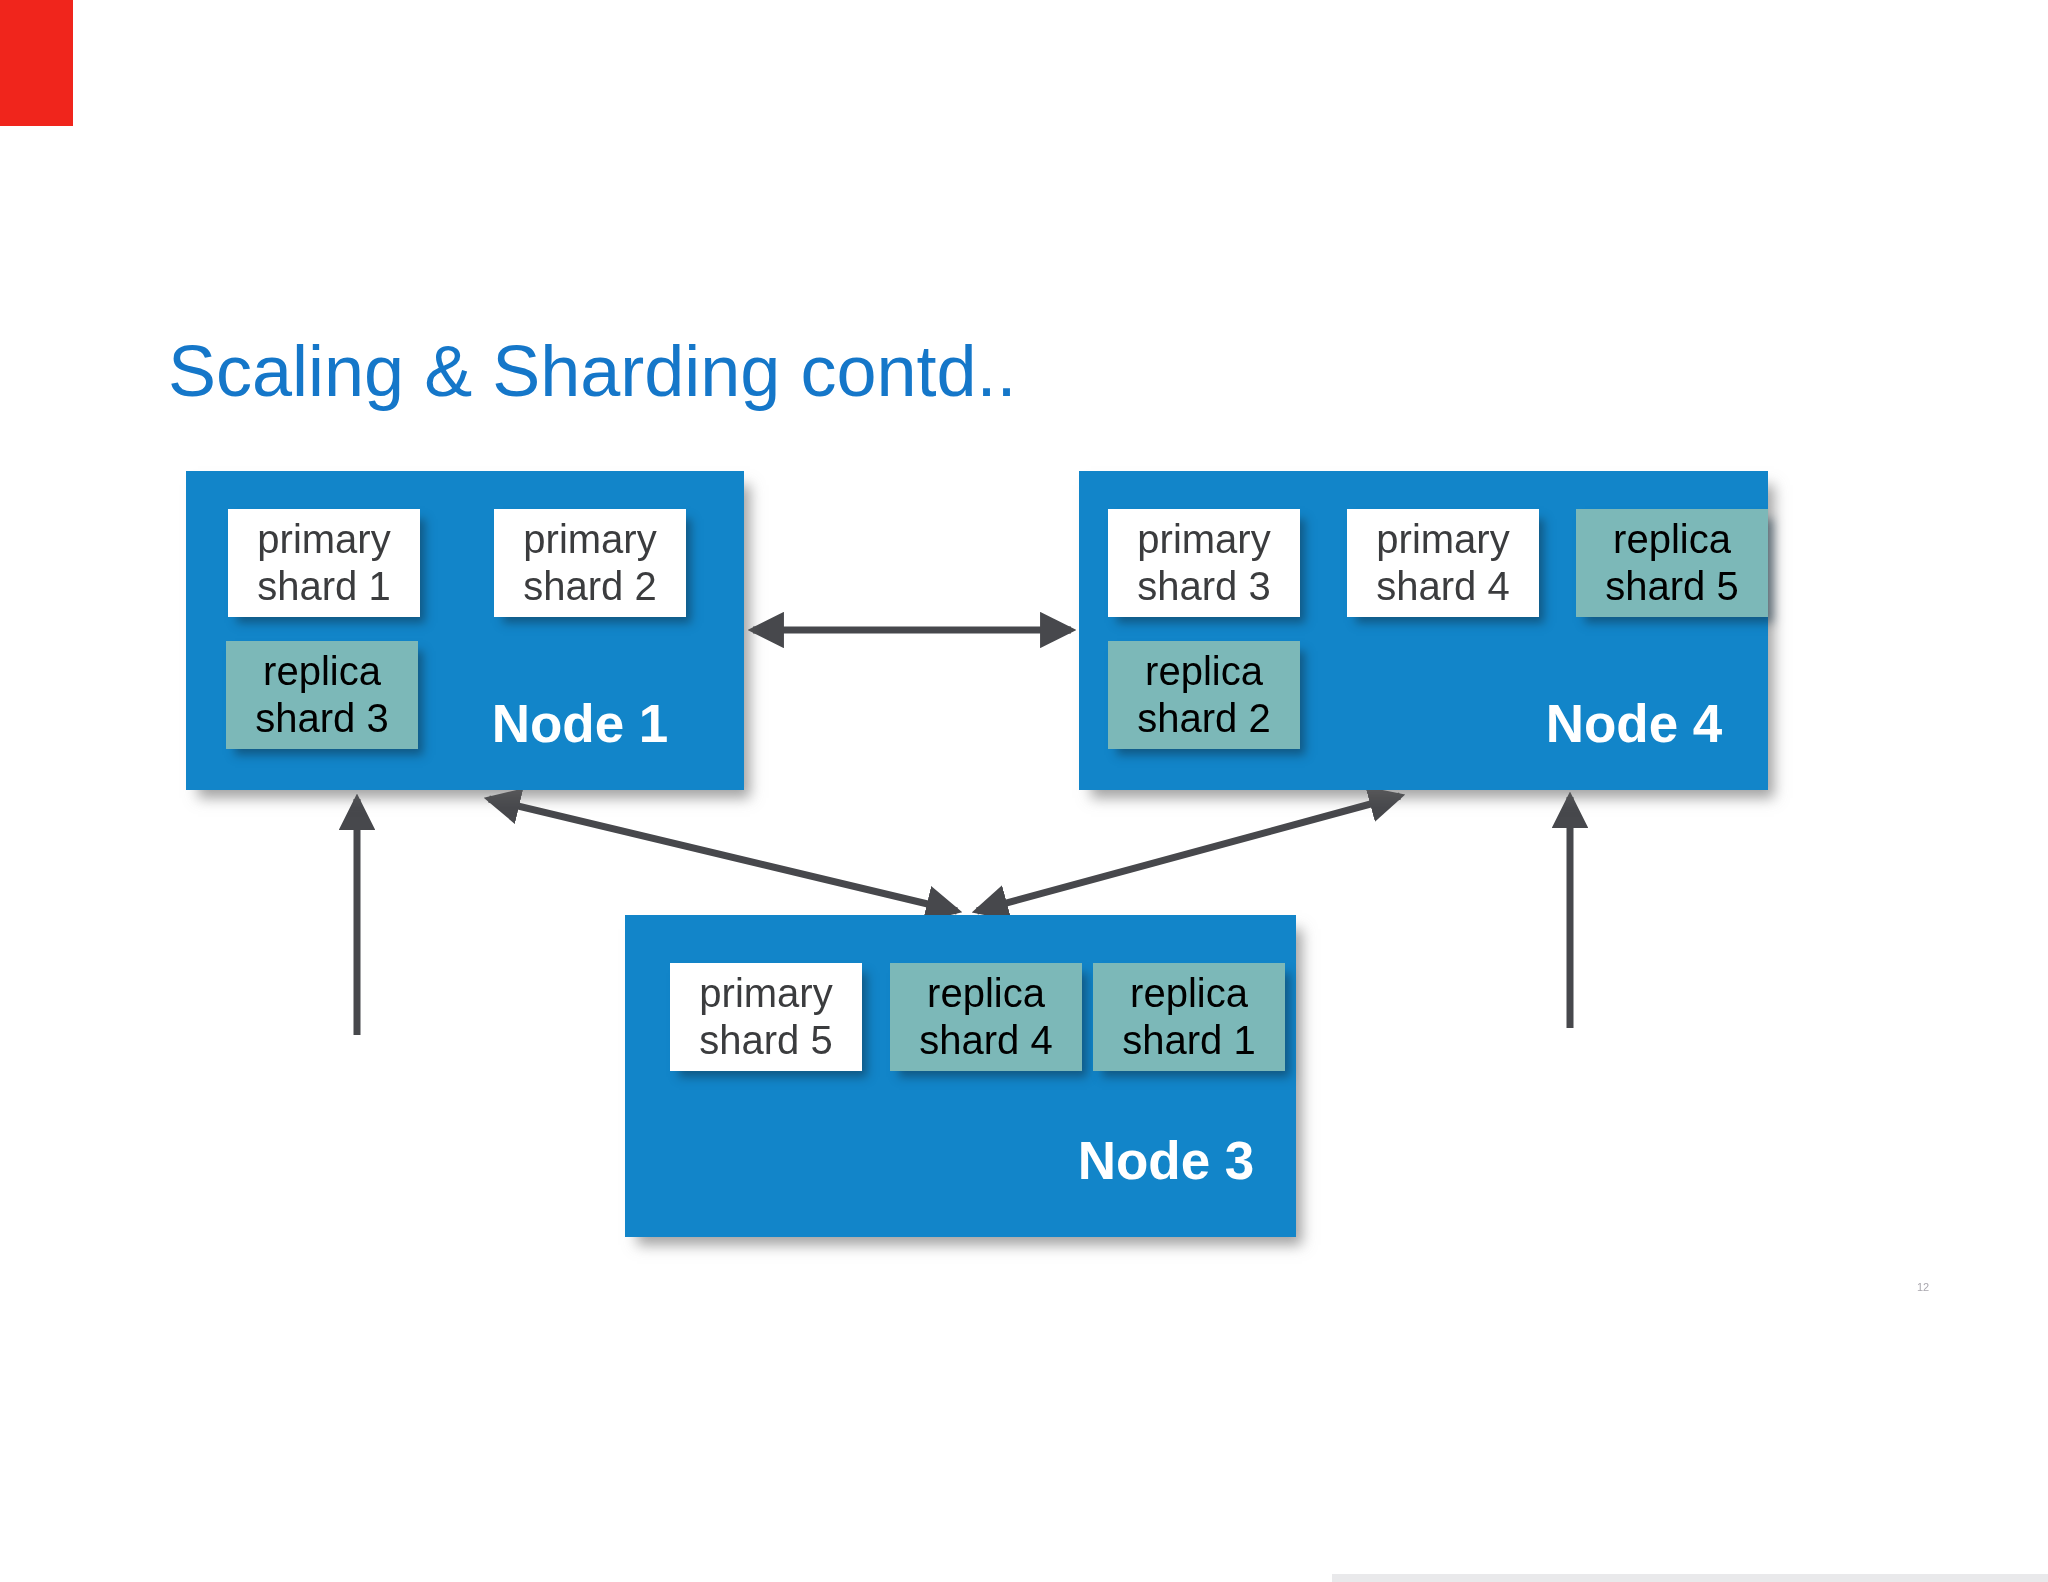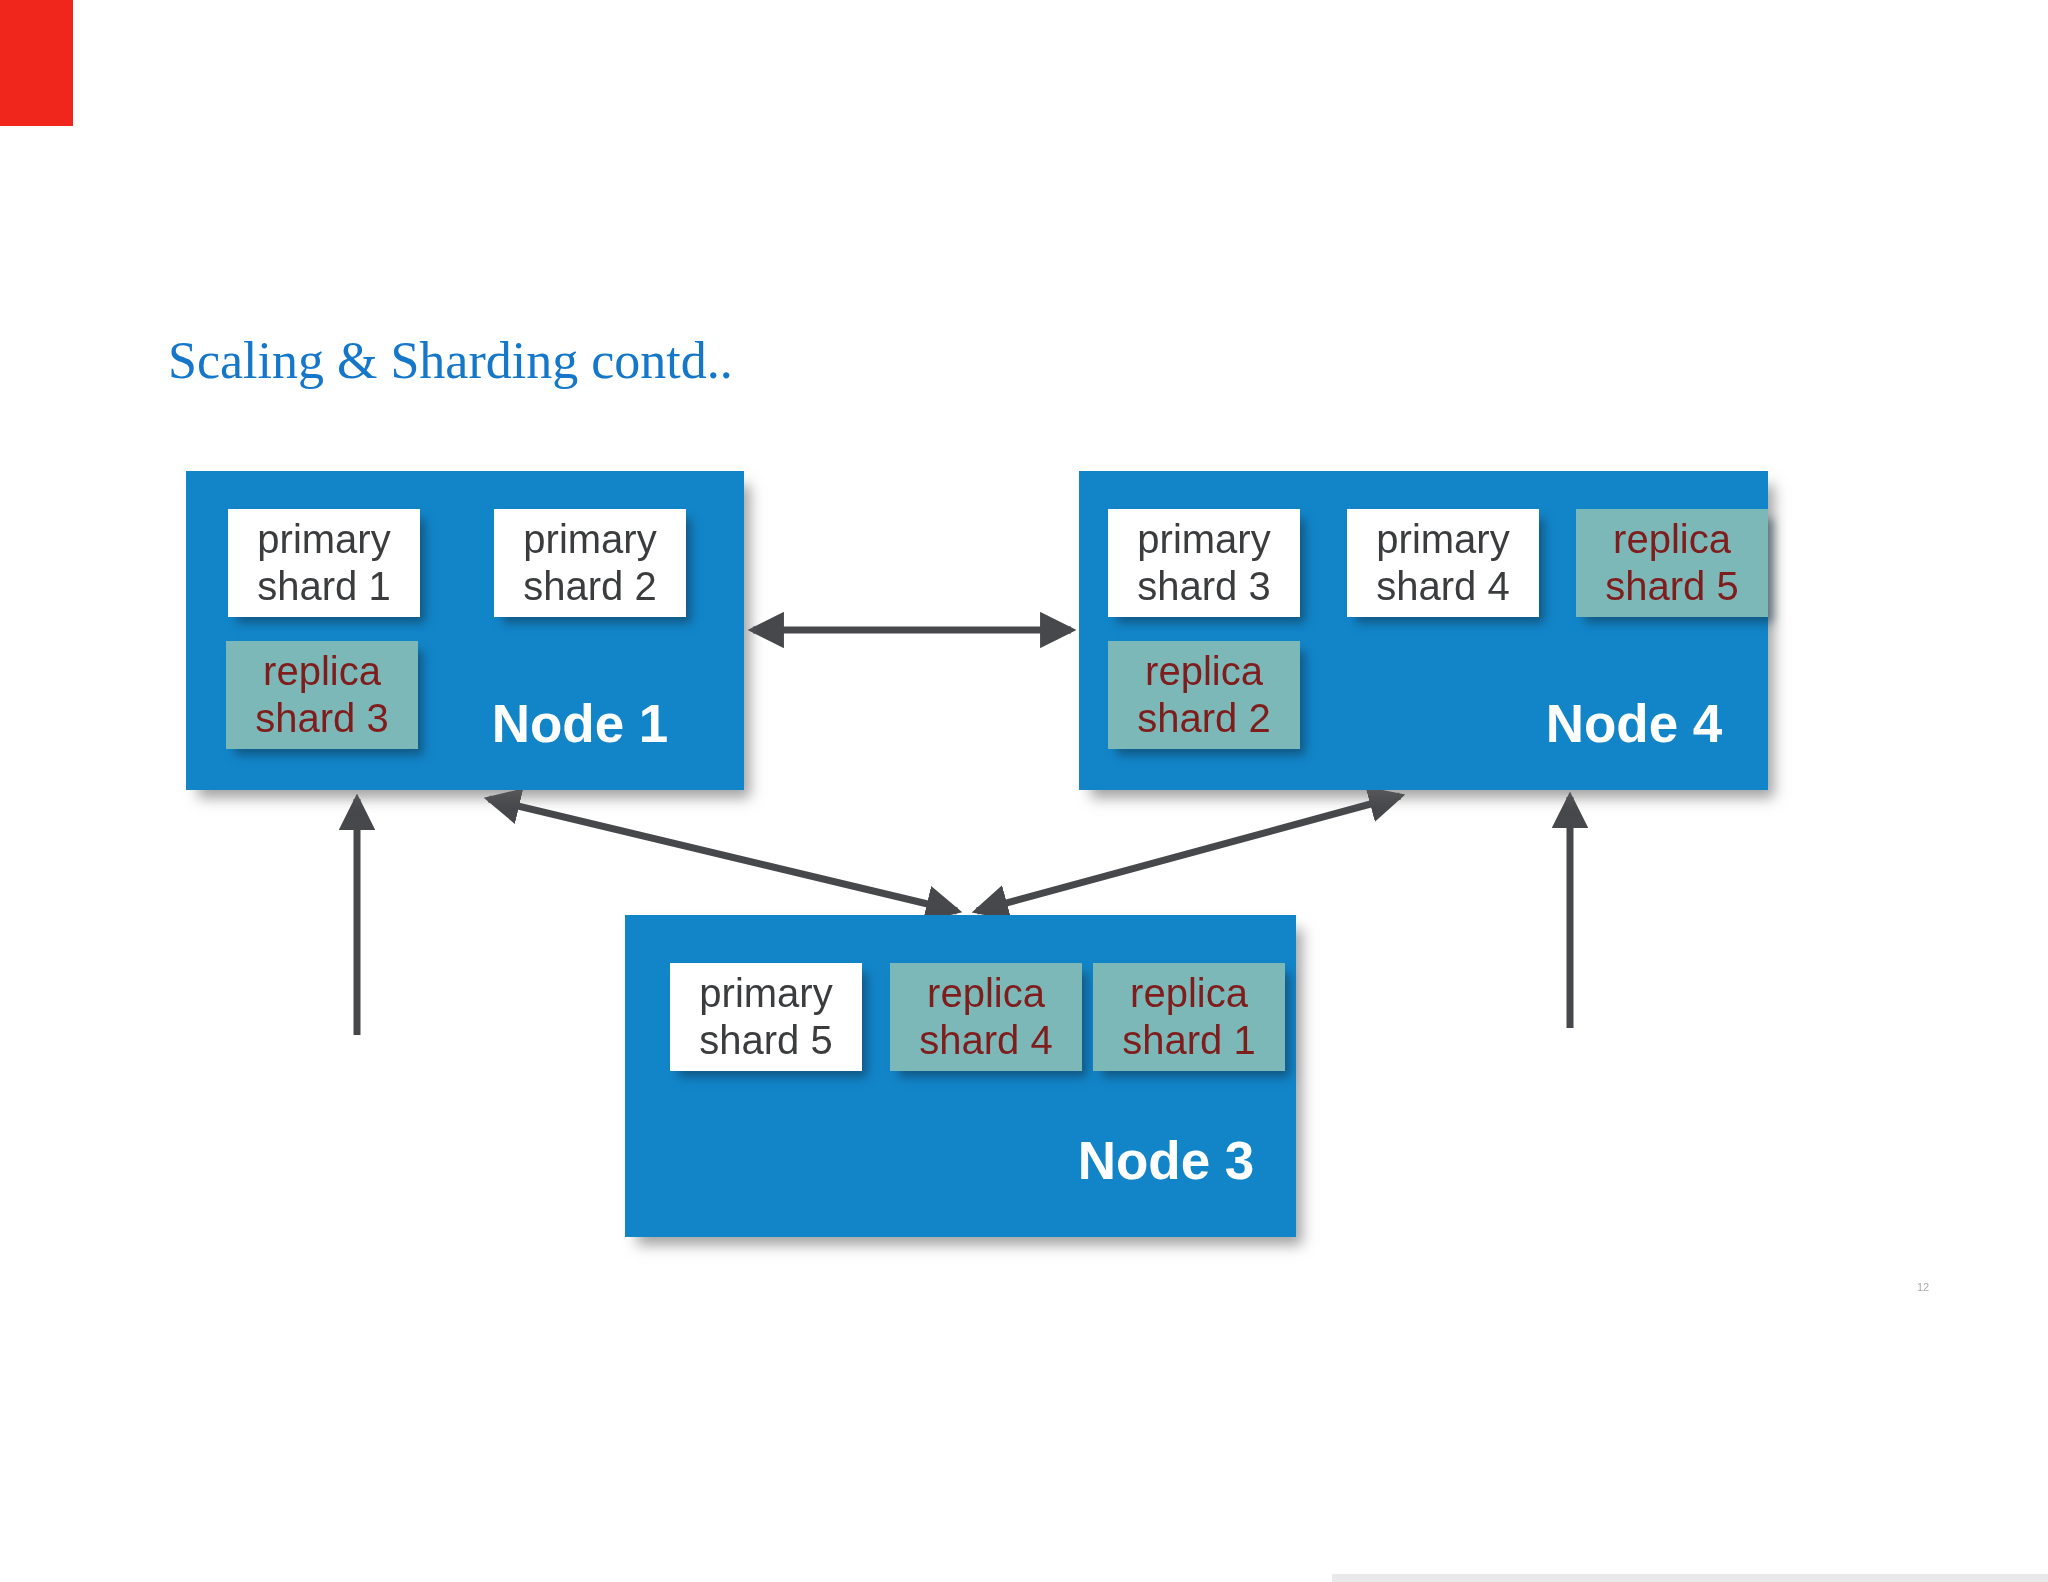--- a/index.html
+++ b/index.html
@@ -31,12 +31,11 @@
     position: absolute;
     left: 168px;
     top: 332px;
-    font-size: 52px;
+    font-size: 72px;
     line-height: 1.1;
     color: var(--title-blue, #1577c9);
     white-space: nowrap;
     letter-spacing: 0px;
-    font-family: Liberation Serif, serif;
   }
   .node {
     position: absolute;

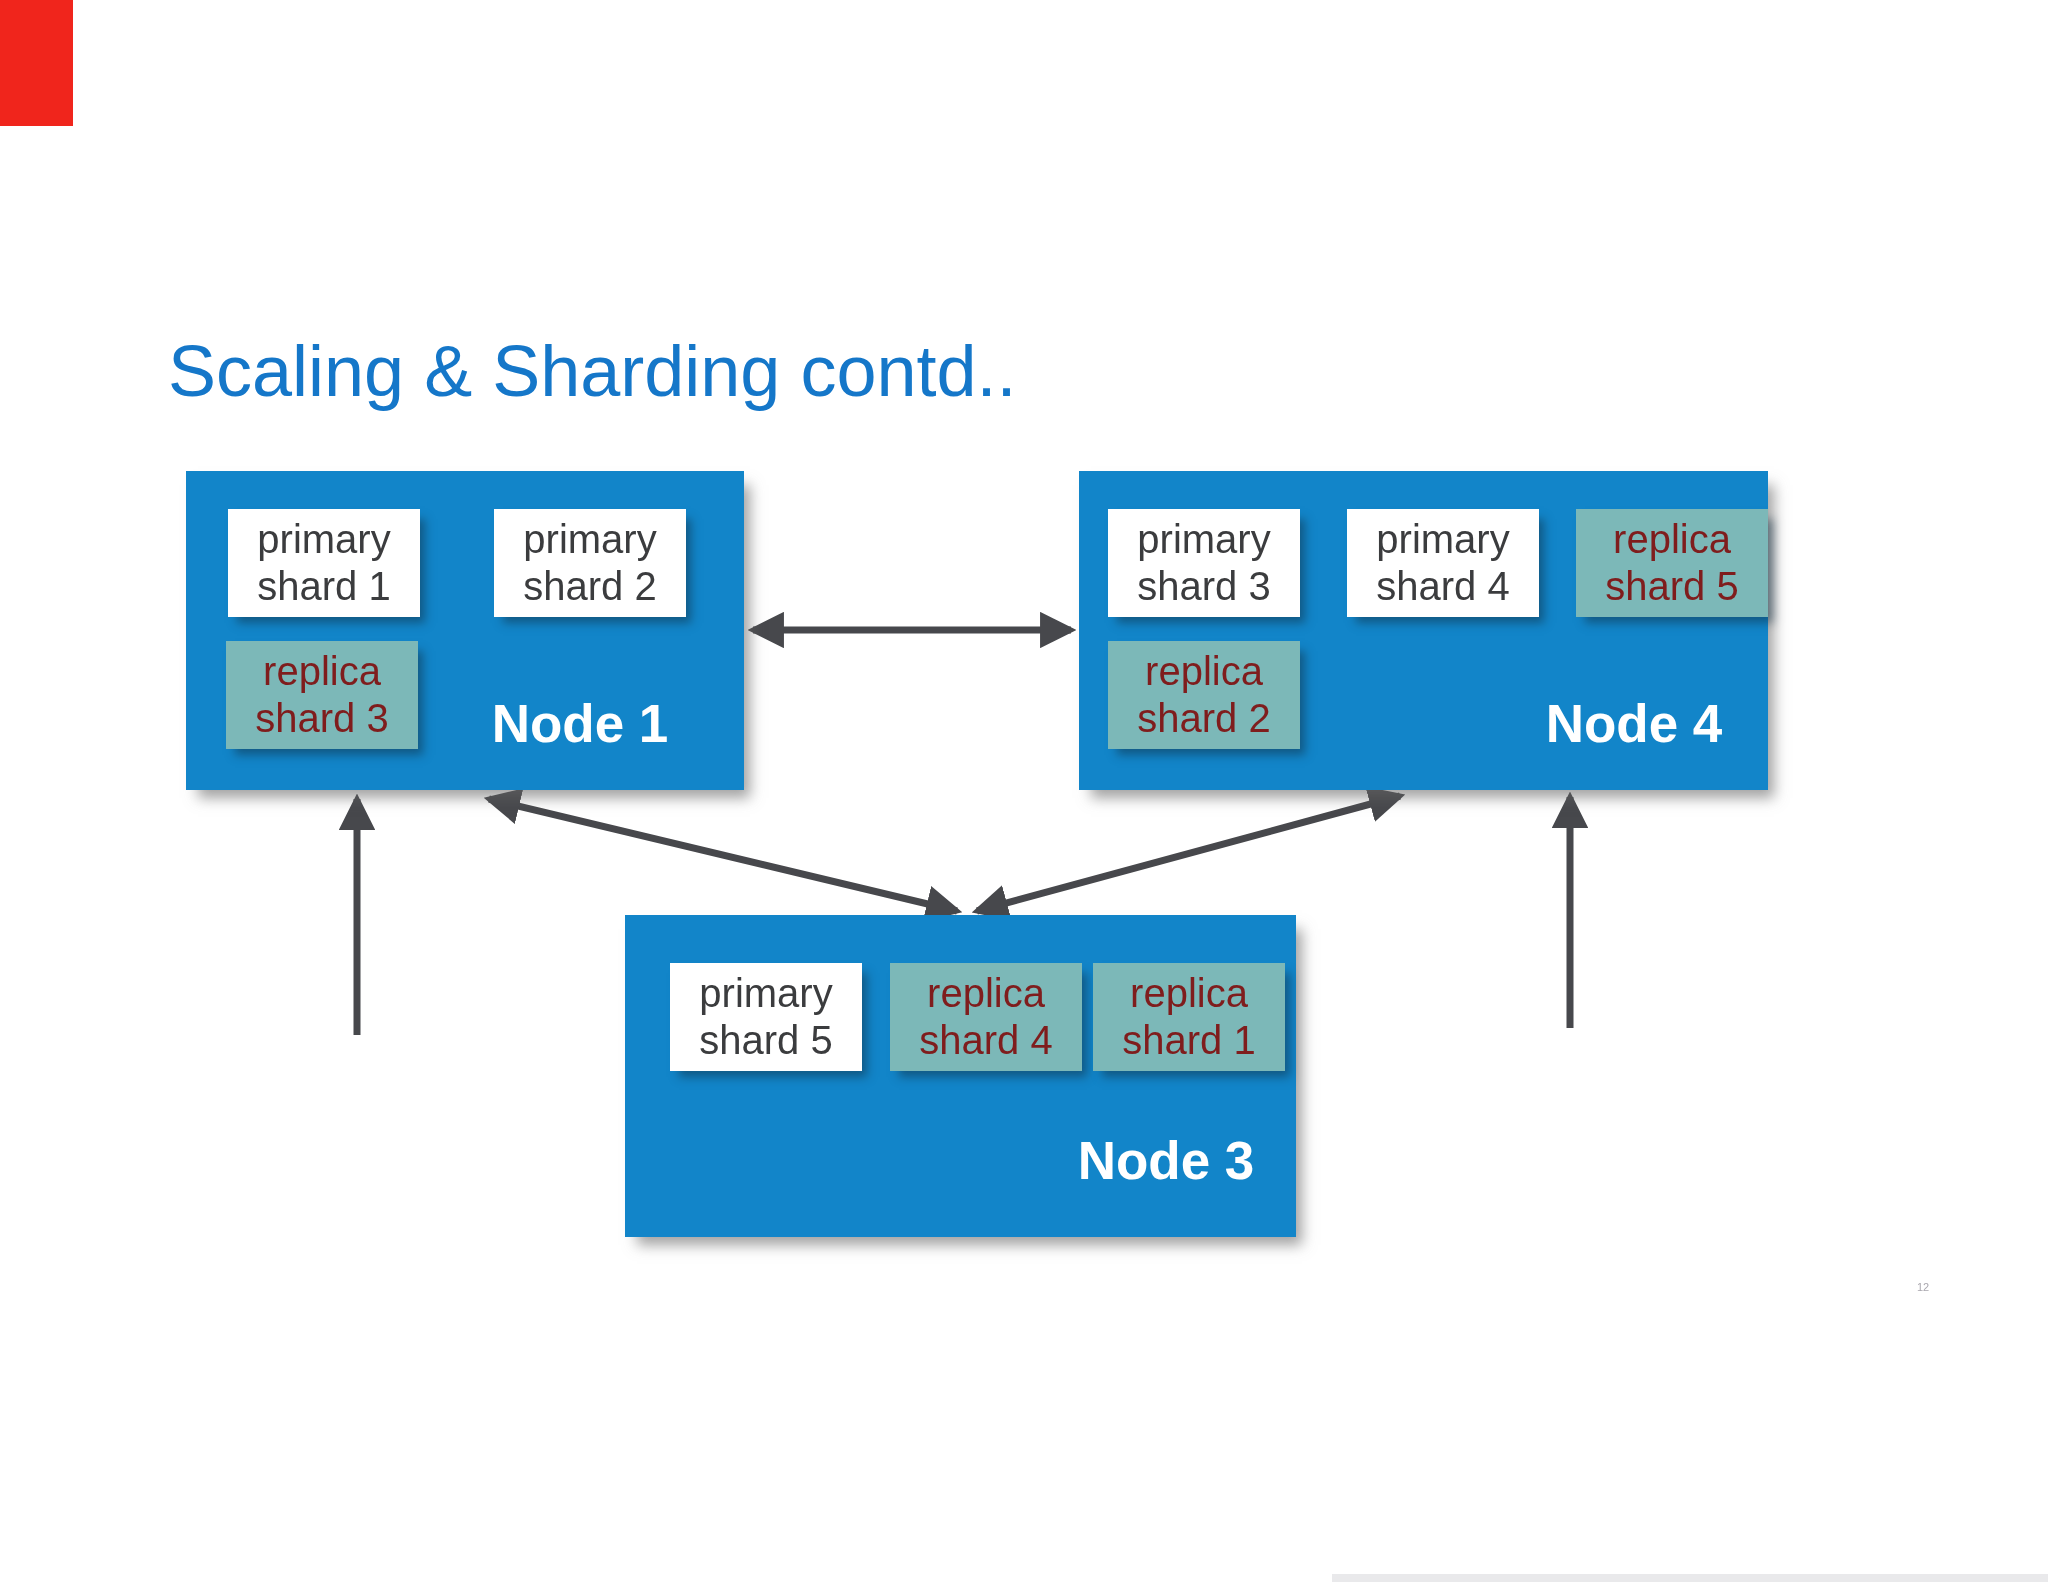--- a/index.html
+++ b/index.html
@@ -64,7 +64,7 @@
   }
   .shard.replica {
     background: var(--replica-teal, #7cb8b8);
-    color: #7f1d1d;
+    color: #000000;
     justify-content: center;
   }
   .node-label {

